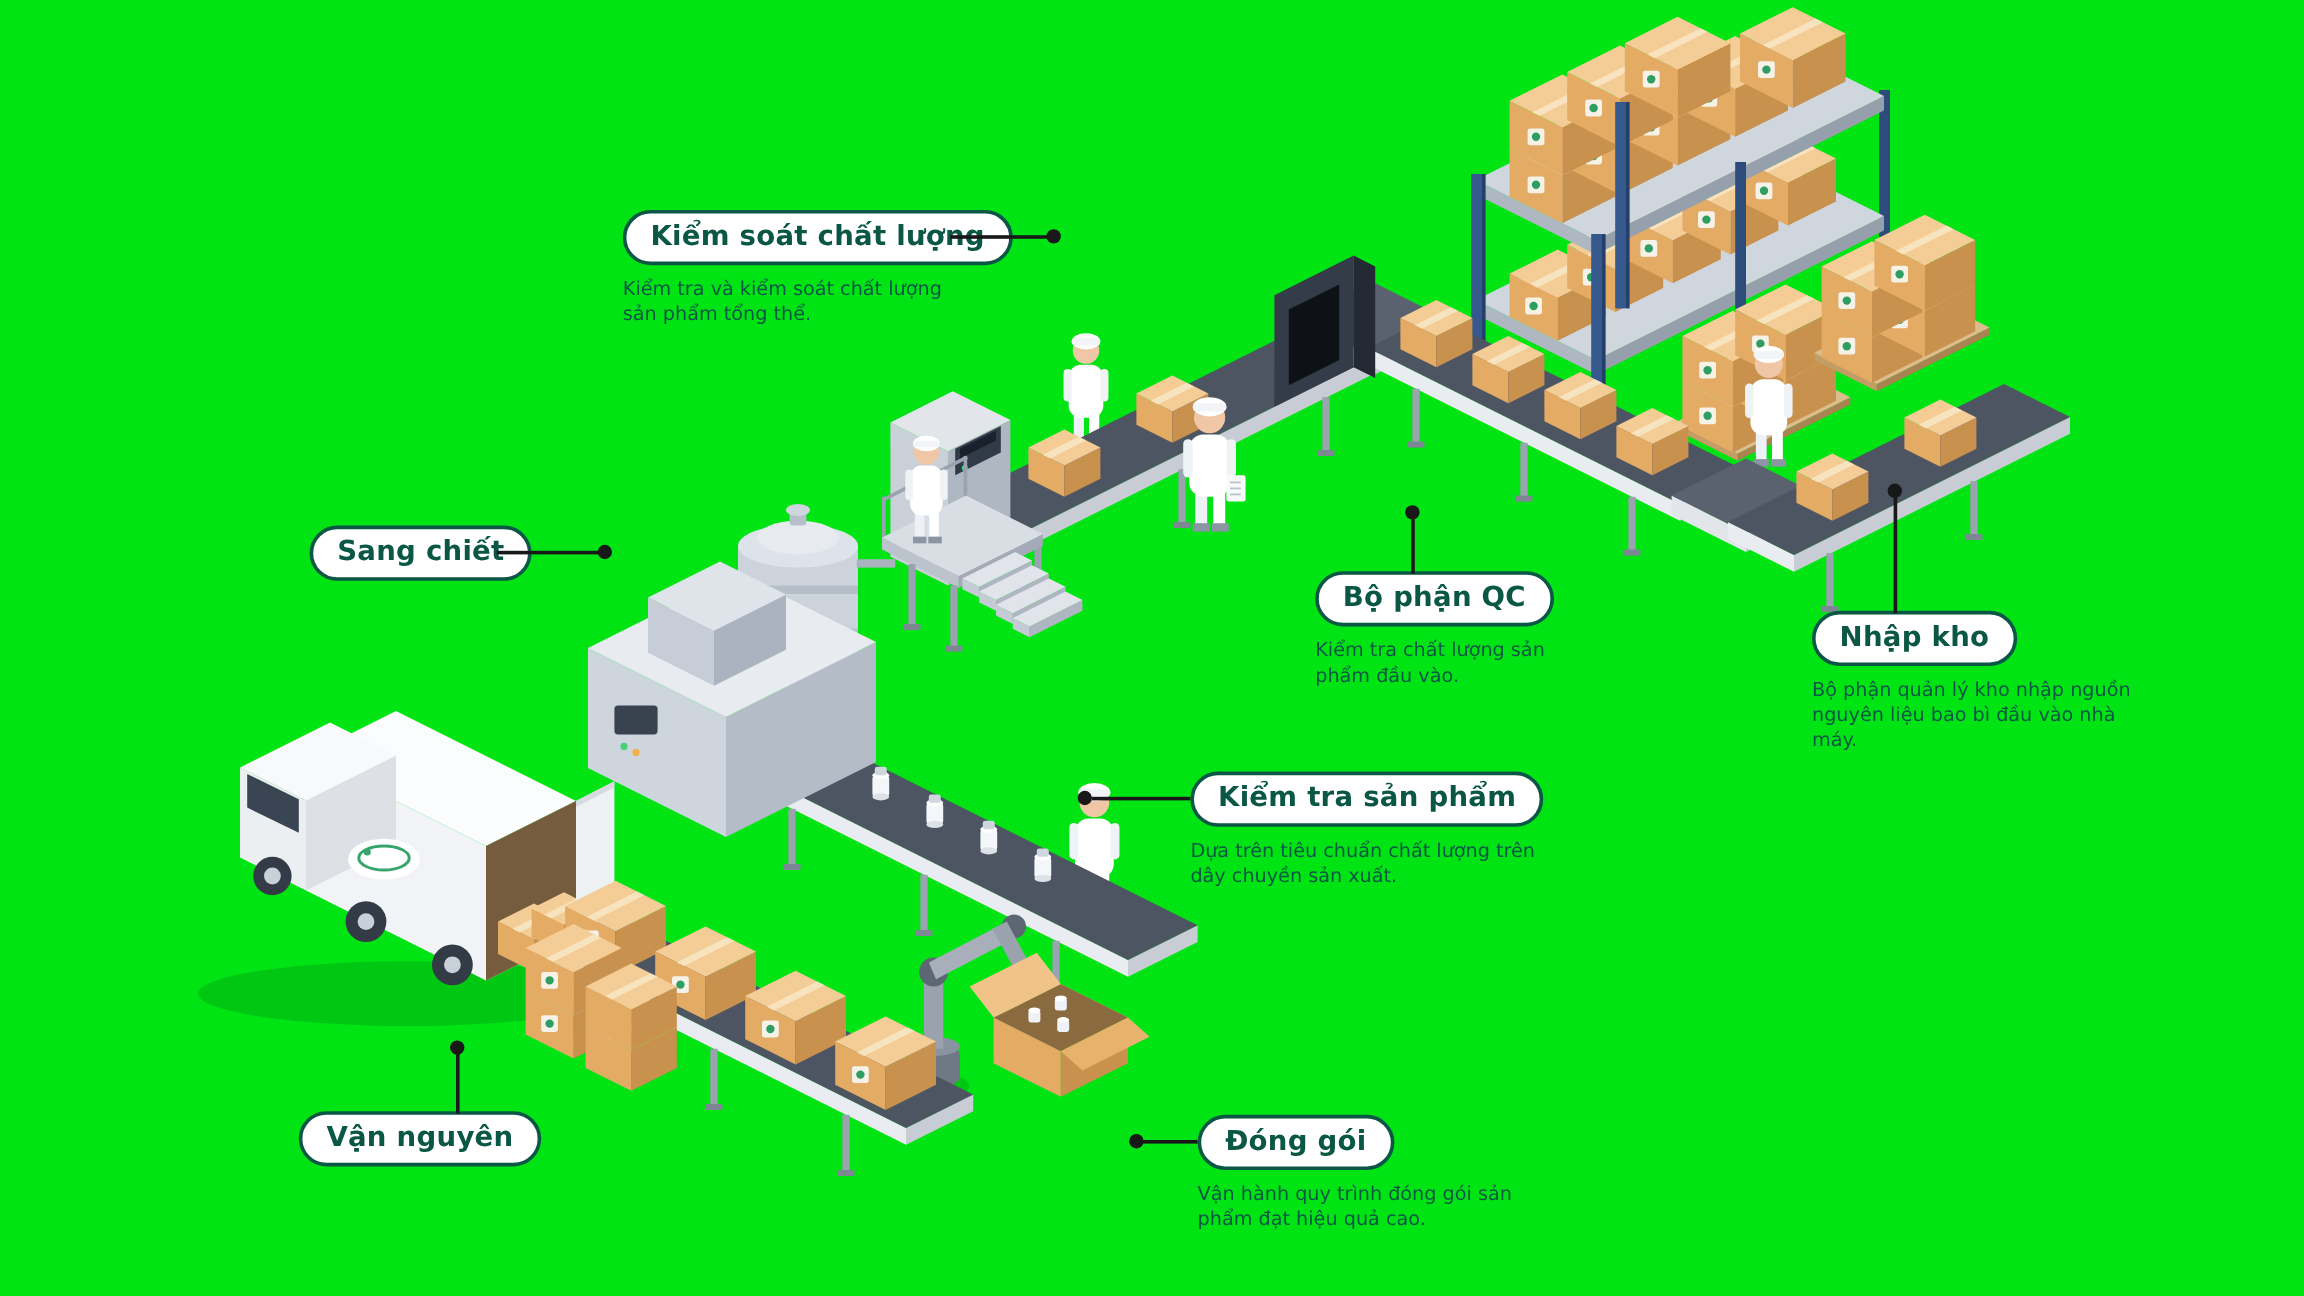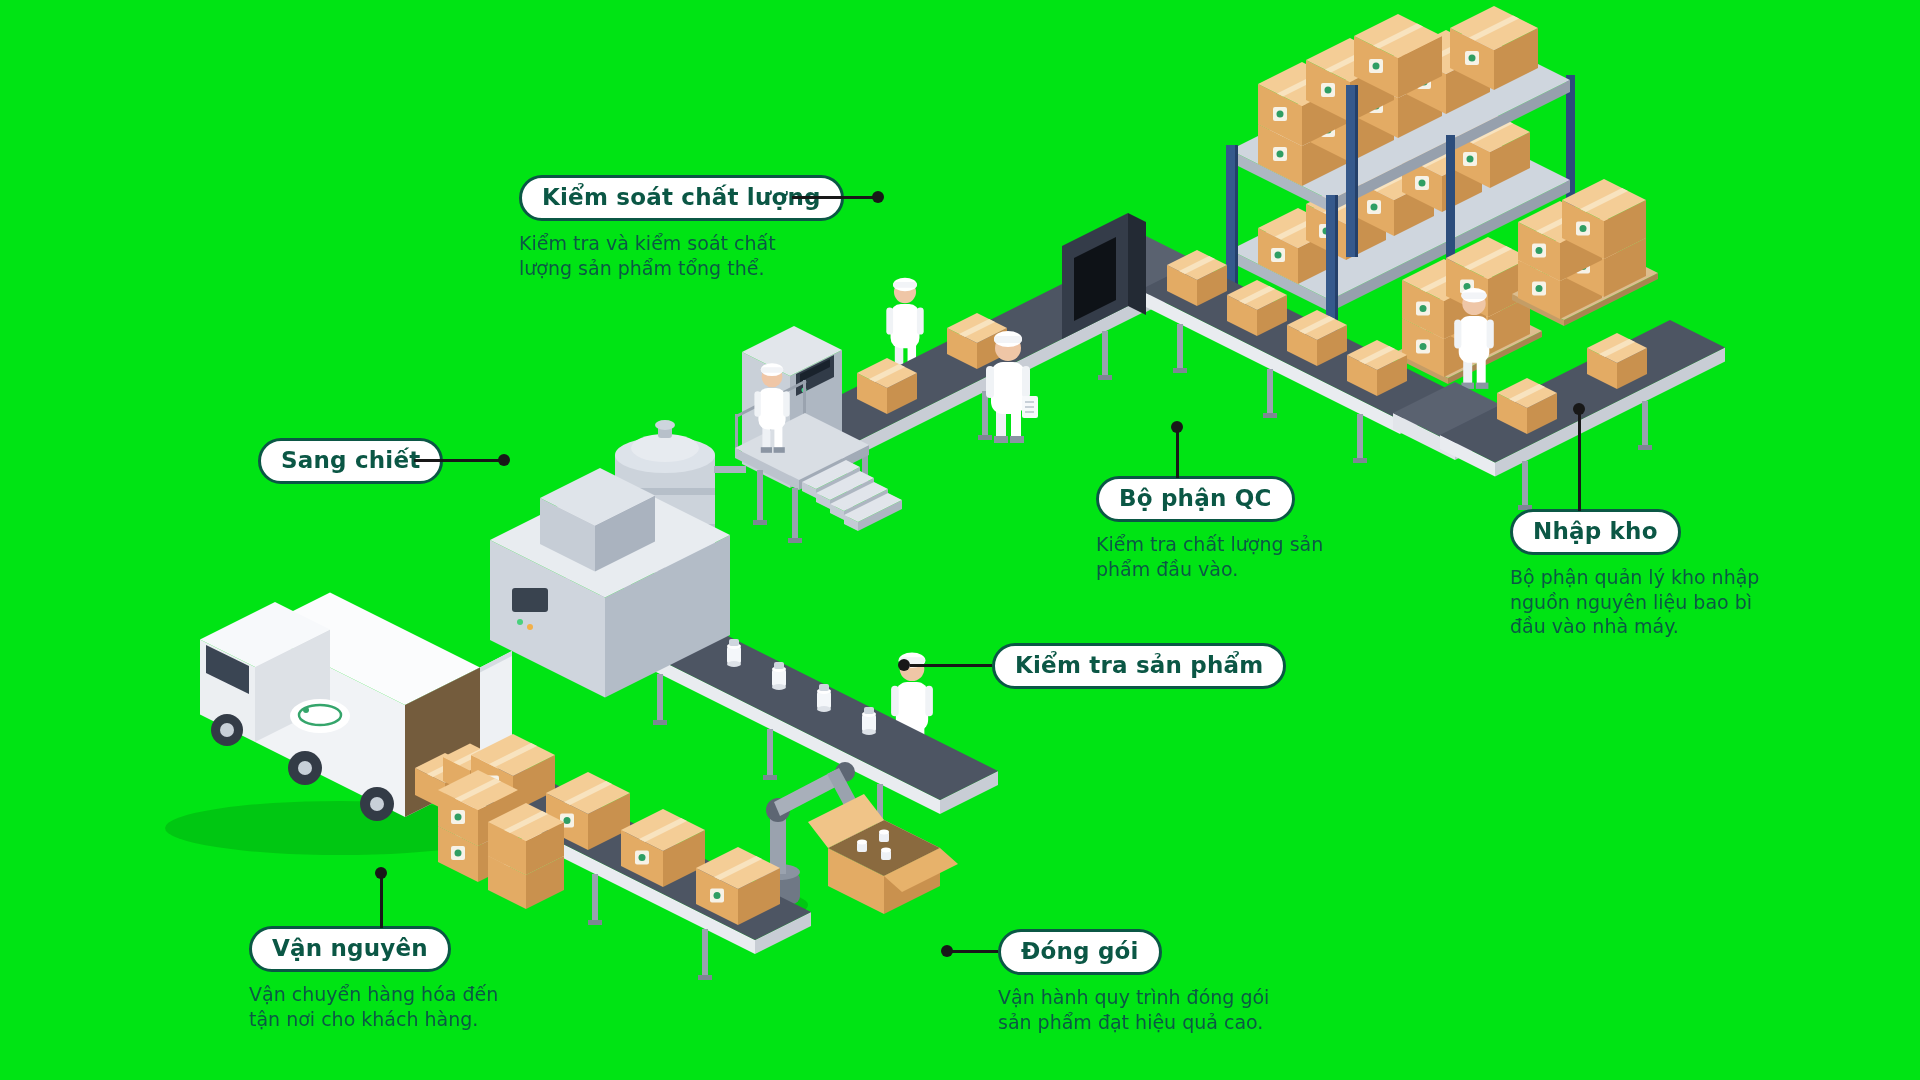--- a/index.html
+++ b/index.html
@@ -20,7 +20,7 @@
     border-radius:999px;padding:6px 20px 8px 20px;font-weight:700;font-size:23px;
     color:var(--ink);white-space:nowrap;letter-spacing:.2px;
   }
-  .desc{margin-top:10px;font-size:19px;line-height:1.3;font-weight:500;}
+  .desc{margin-top:10px;font-size:16px;line-height:1.3;font-weight:500;}
   #step1{left:519px;top:175px;width:292px}
   #step2{left:258px;top:438px;width:248px}
   #step3{left:1096px;top:476px;width:238px}

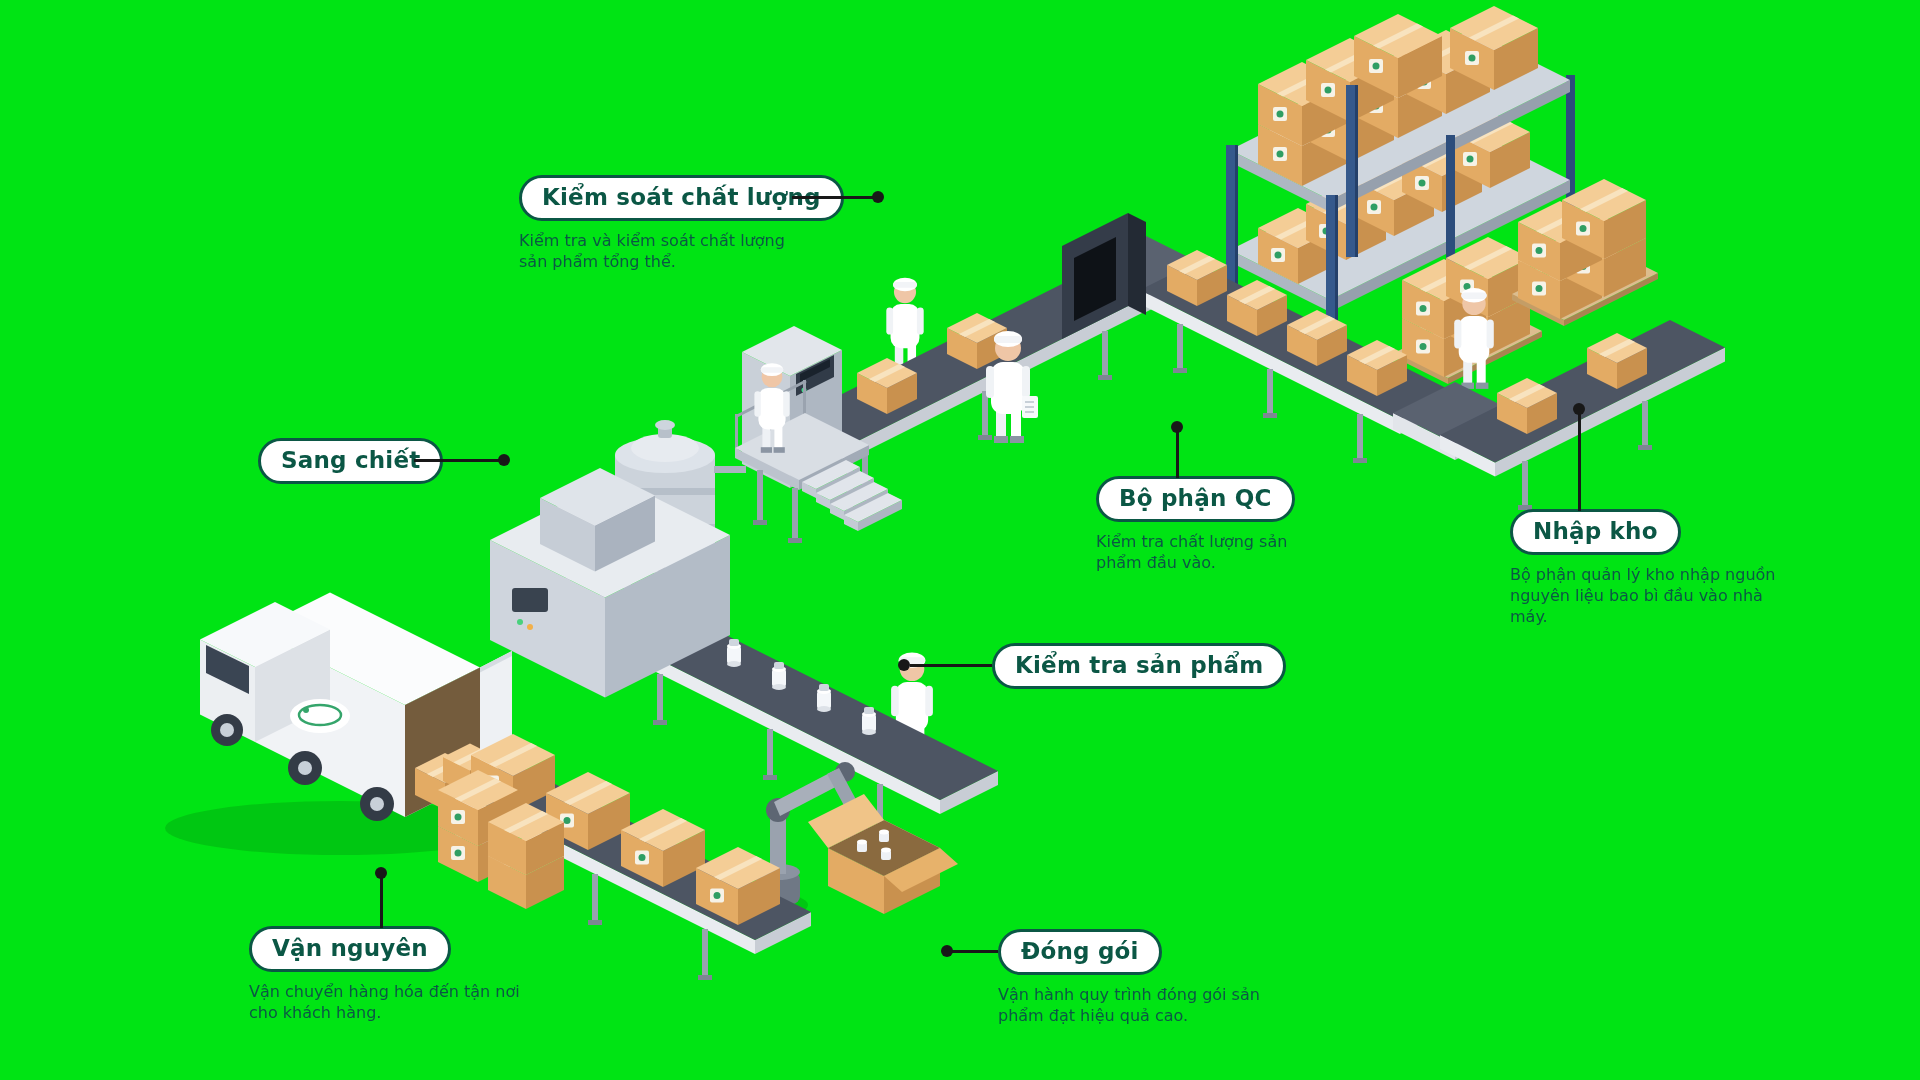--- a/index.html
+++ b/index.html
@@ -546,6 +546,7 @@
   </div>
   <div class="step" id="step5">
     <div class="pill"><span>Kiểm tra sản phẩm</span></div>
+    <div class="desc">Dựa trên tiêu chuẩn chất lượng trên dây chuyền sản xuất.</div>
   </div>
   <div class="step" id="step6">
     <div class="pill"><span>Vận nguyên</span></div>

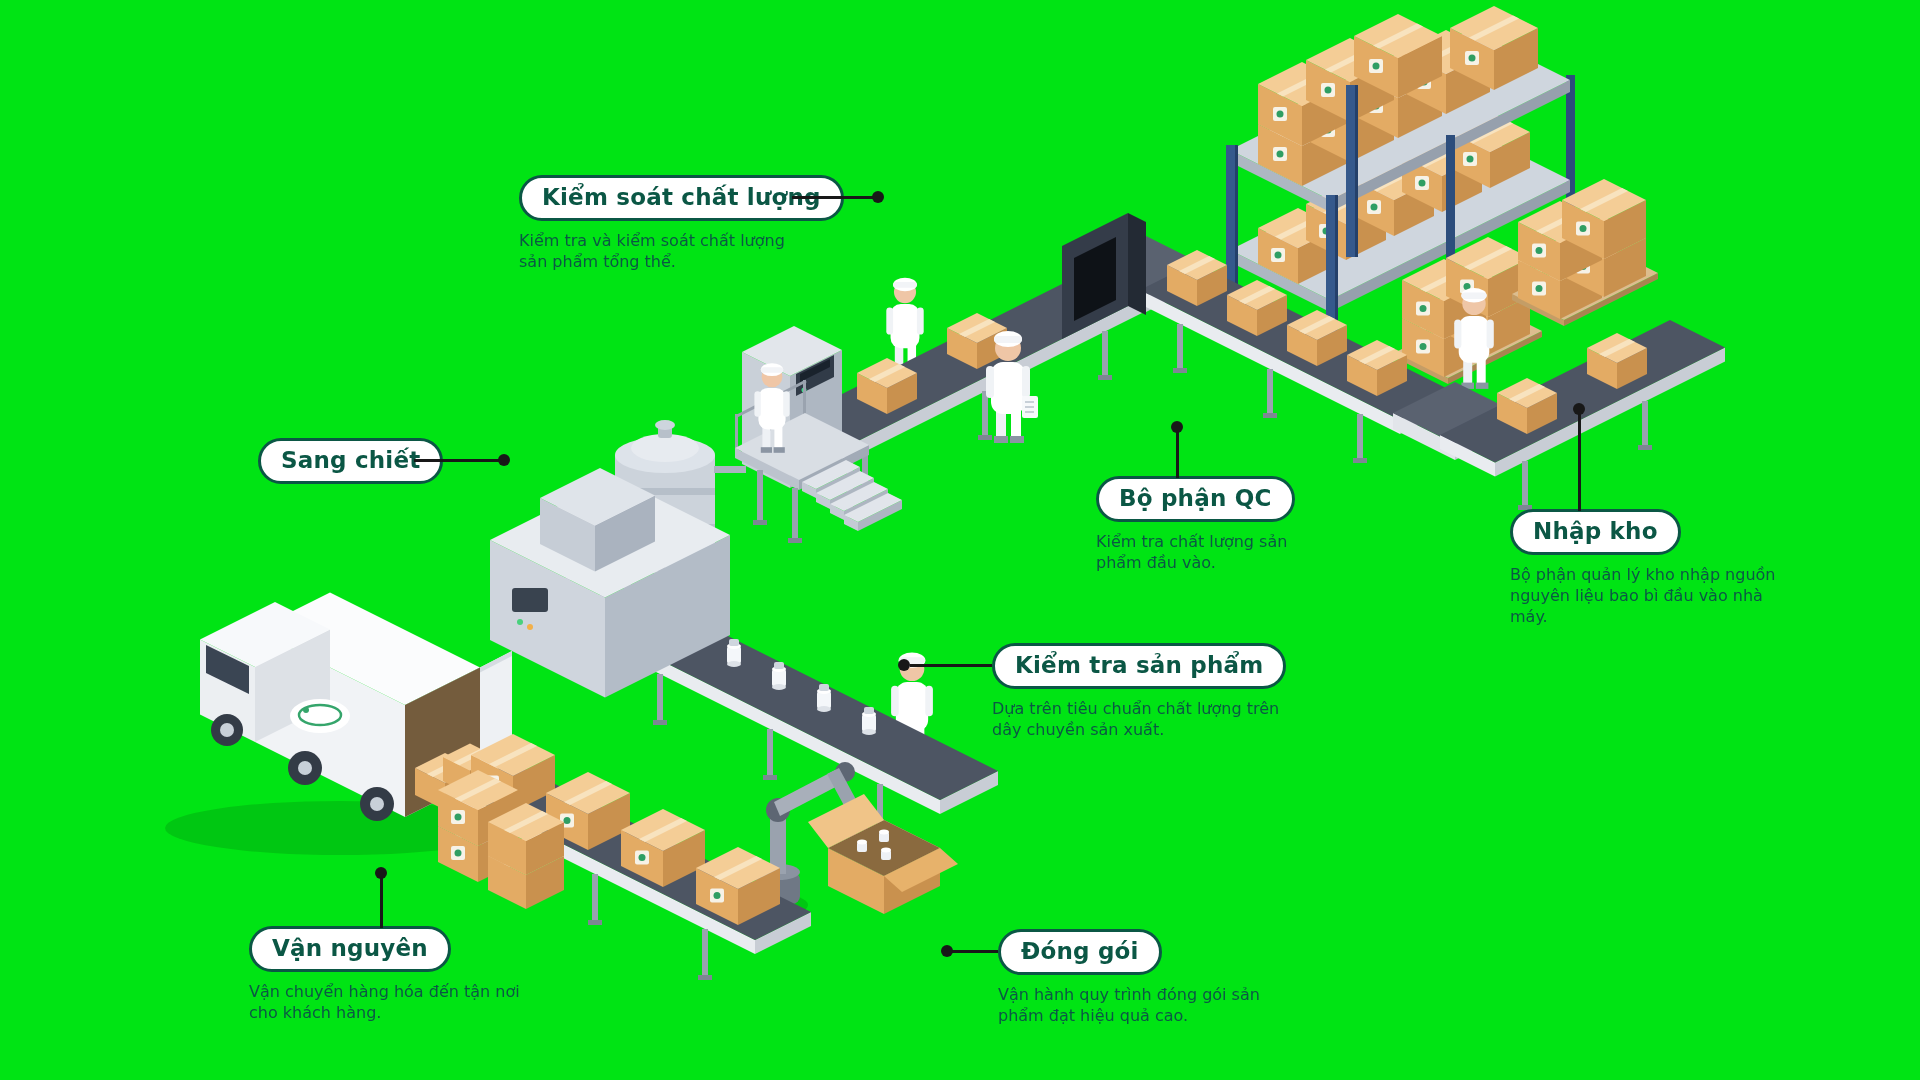--- a/index.html
+++ b/index.html
@@ -550,7 +550,6 @@
   </div>
   <div class="step" id="step6">
     <div class="pill"><span>Vận nguyên</span></div>
-    <div class="desc">Vận chuyển hàng hóa đến tận nơi cho khách hàng.</div>
   </div>
   <div class="step" id="step7">
     <div class="pill"><span>Đóng gói</span></div>

